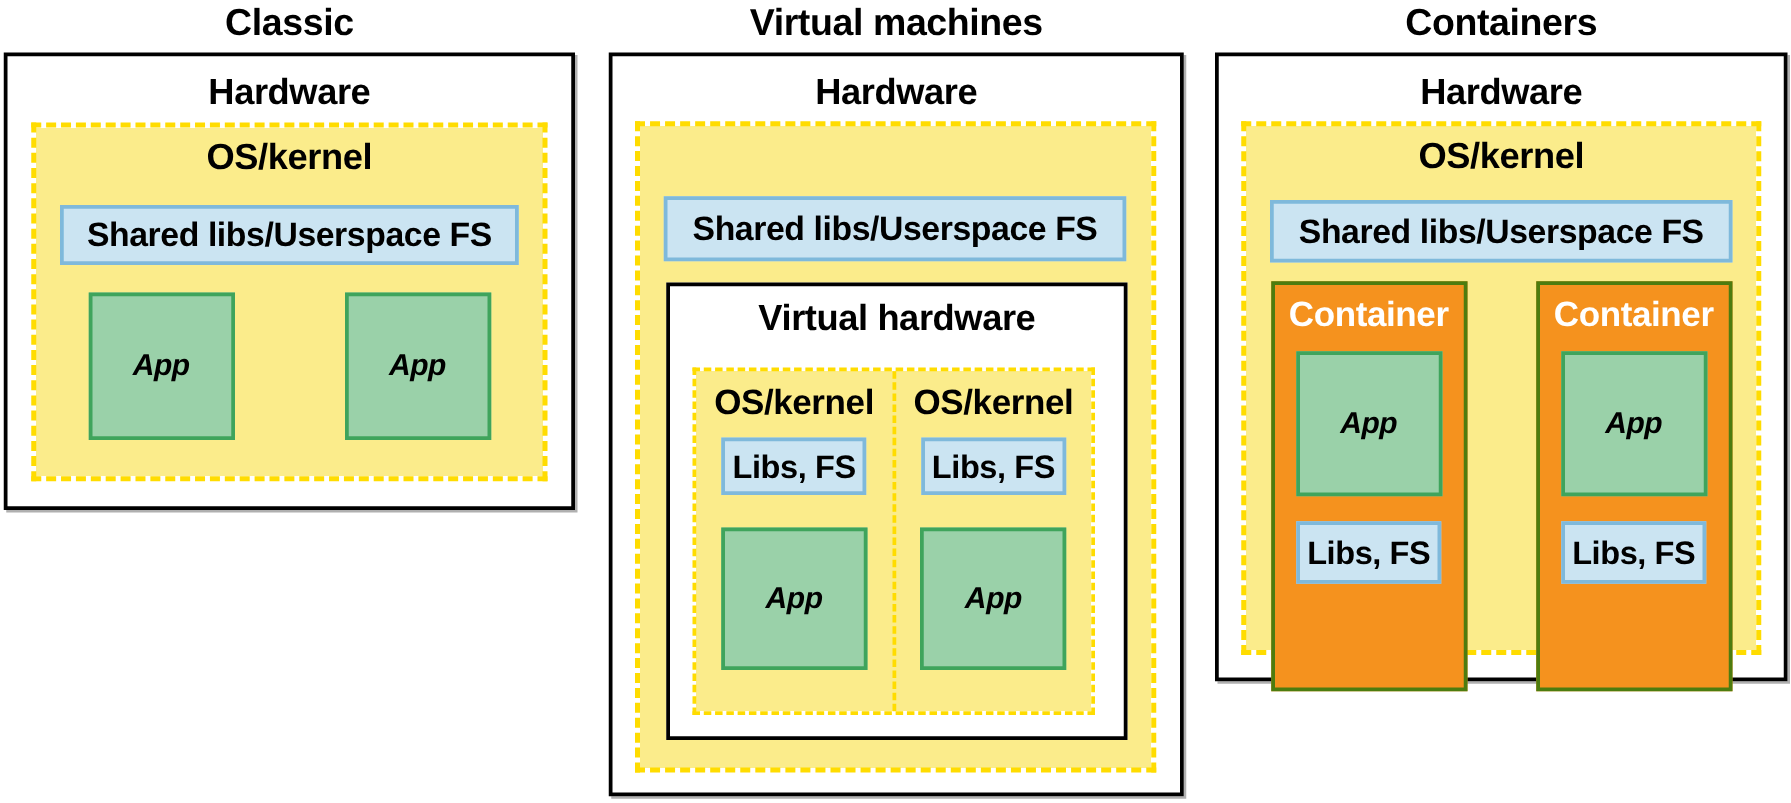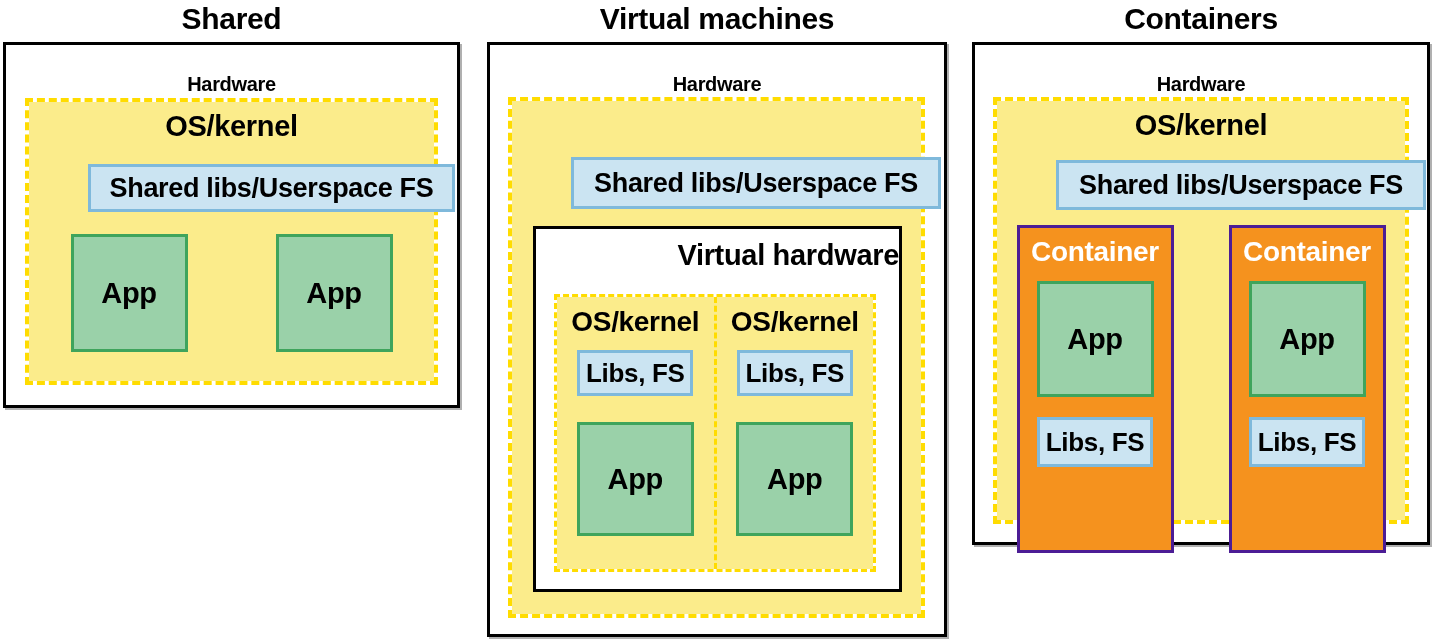--- a/index.html
+++ b/index.html
@@ -180,7 +180,7 @@
 
 <div class="canvas">
 
-  <div class="panel-title" id="p1-title">Shared</div>
+  <div class="panel-title" id="p1-title">Classic</div>
   <div class="panel-title" id="p3-title">Containers</div>
   <div class="panel-title" id="p2-title">Virtual machines</div>
 

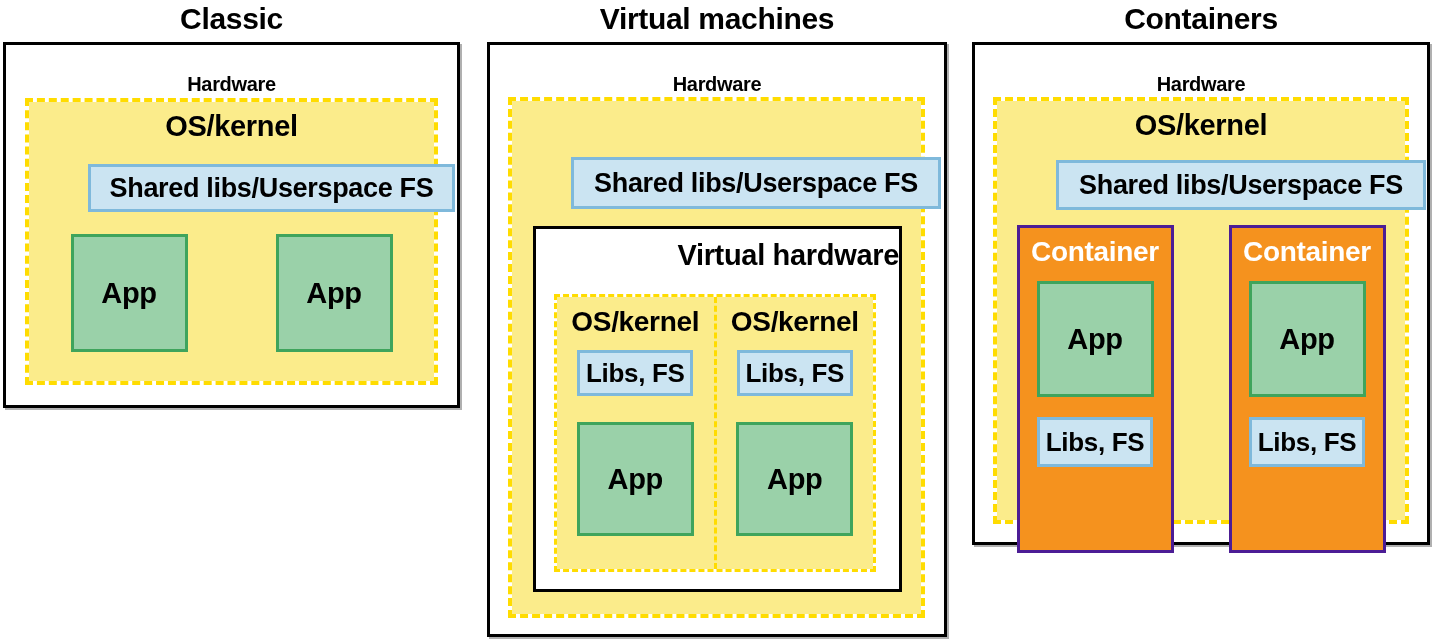--- a/index.html
+++ b/index.html
@@ -43,9 +43,9 @@
 
   .hw-label {
     text-align: center;
-    font-size: 20px;
+    font-size: 29px;
     line-height: 32px;
-    margin-top: 23px;
+    margin-top: 13px;
   }
 
   

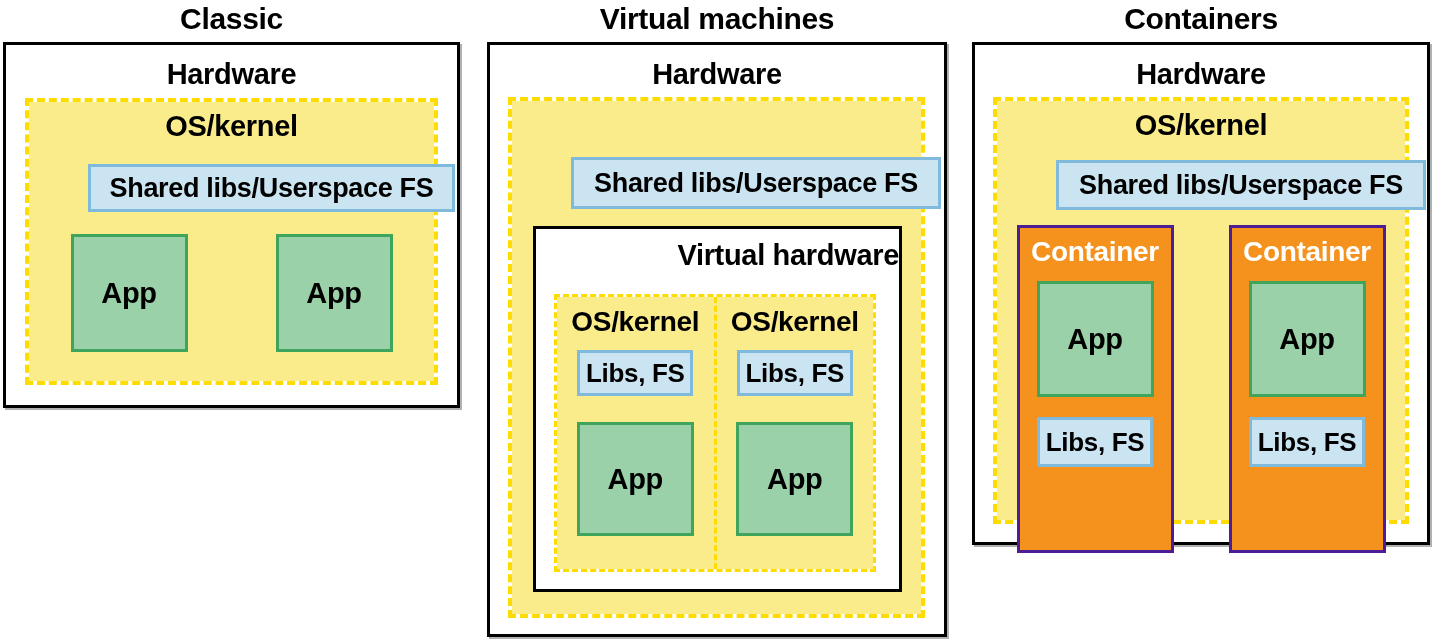--- a/index.html
+++ b/index.html
@@ -77,7 +77,6 @@
     justify-content: center;
     font-size: 27px;
     white-space: nowrap;
-    margin-left: 40px;
   }
   #p1-shared { left: 19px; top: 62px; width: 367px; height: 48px; }
   #p2-shared { left: 19px; top: 56px; width: 370px; height: 52px; }

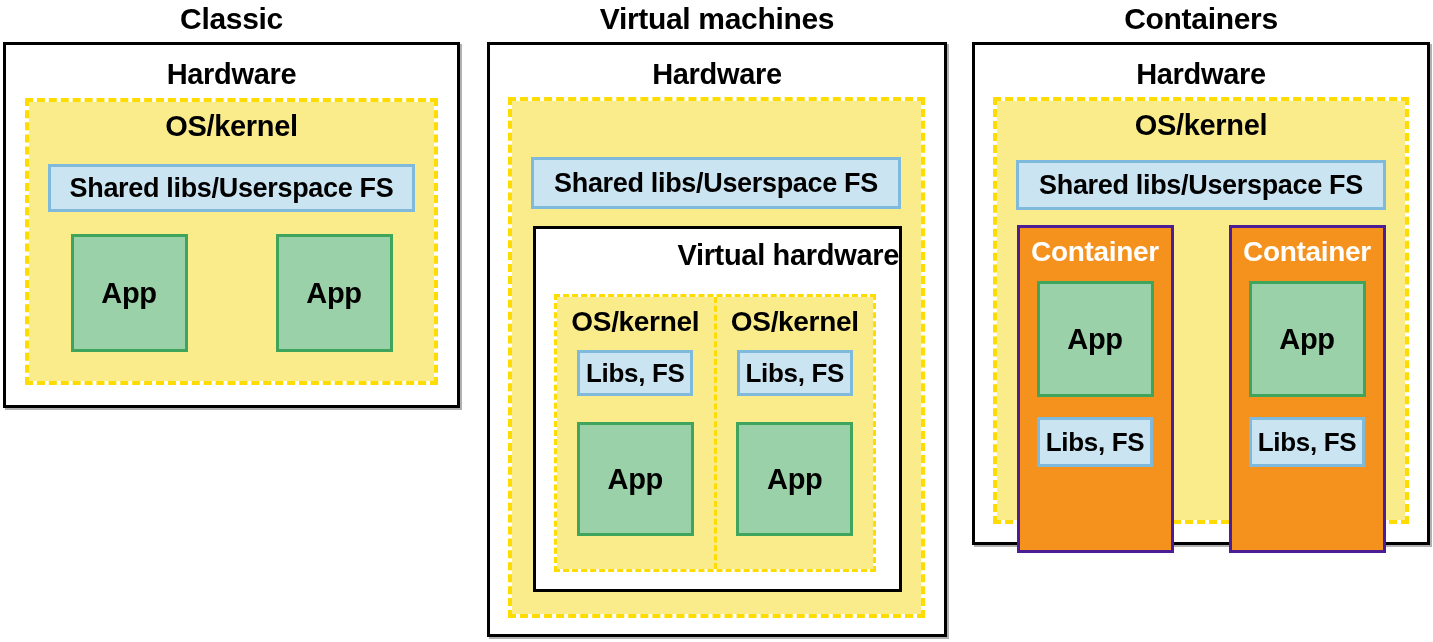--- a/index.html
+++ b/index.html
@@ -112,7 +112,7 @@
     border: 3px solid var(--black, #000);
   }
   .vhw-label {
-    text-align: right;
+    text-align: center;
     font-size: 29px;
     line-height: 32px;
     margin-top: 10px;

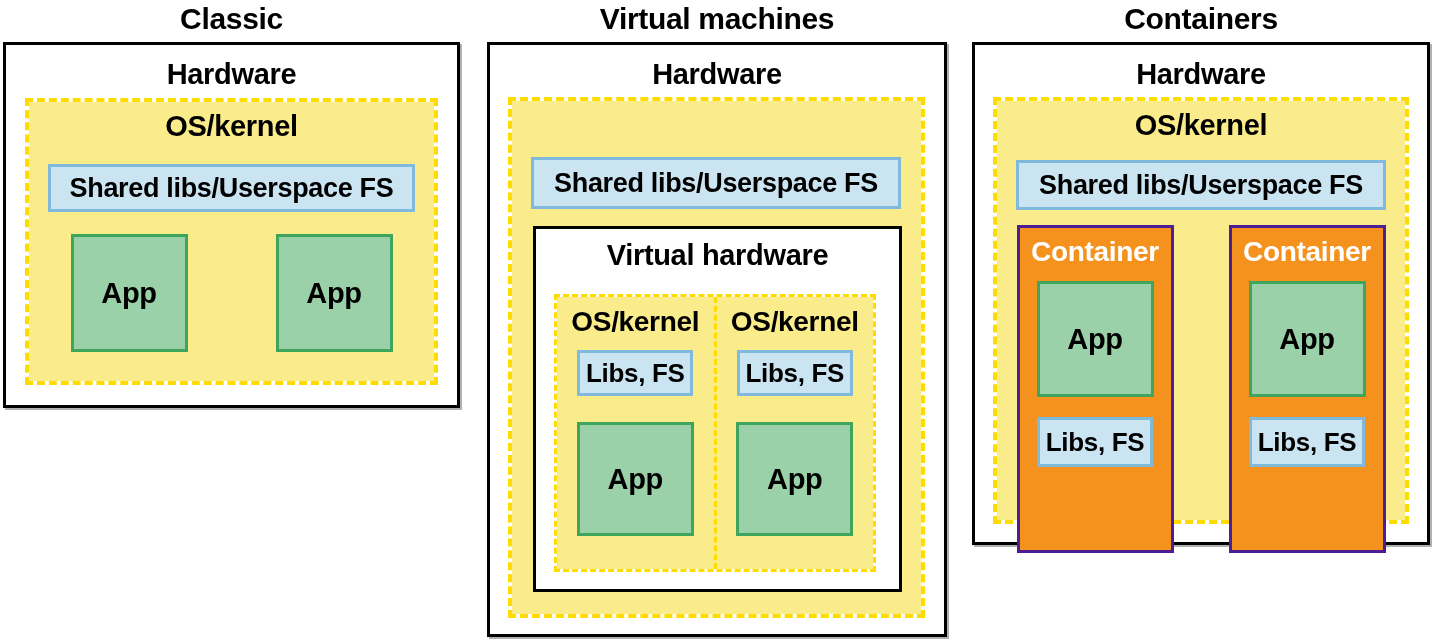--- a/index.html
+++ b/index.html
@@ -156,7 +156,7 @@
   .container-box {
     width: 157px; height: 328px;
     background: var(--orange-fill, #F5921E);
-    border: 3px solid #4c1d95;
+    border: 3px solid #4d7c0f;
   }
   .container-label {
     text-align: center;

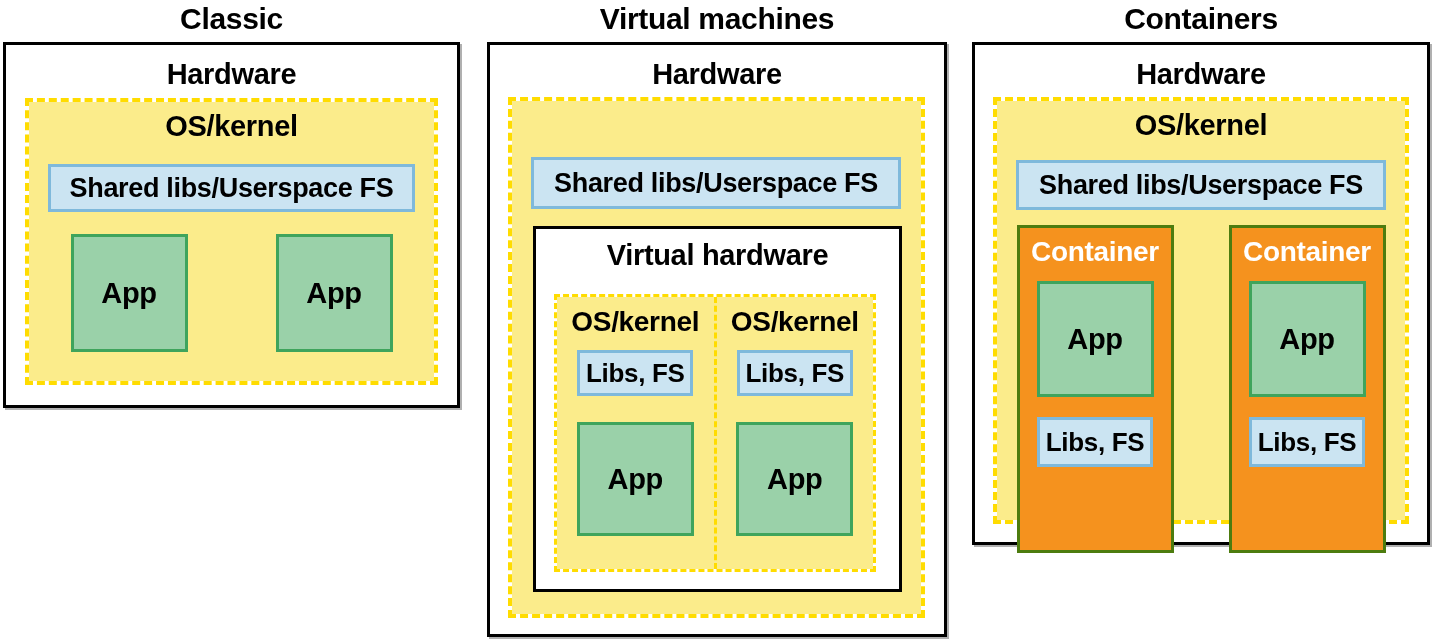--- a/index.html
+++ b/index.html
@@ -89,7 +89,8 @@
     display: flex;
     align-items: center;
     justify-content: center;
-    font-size: 29px;
+    font-size: 24px;
+    font-style: italic;
   }
 
   

